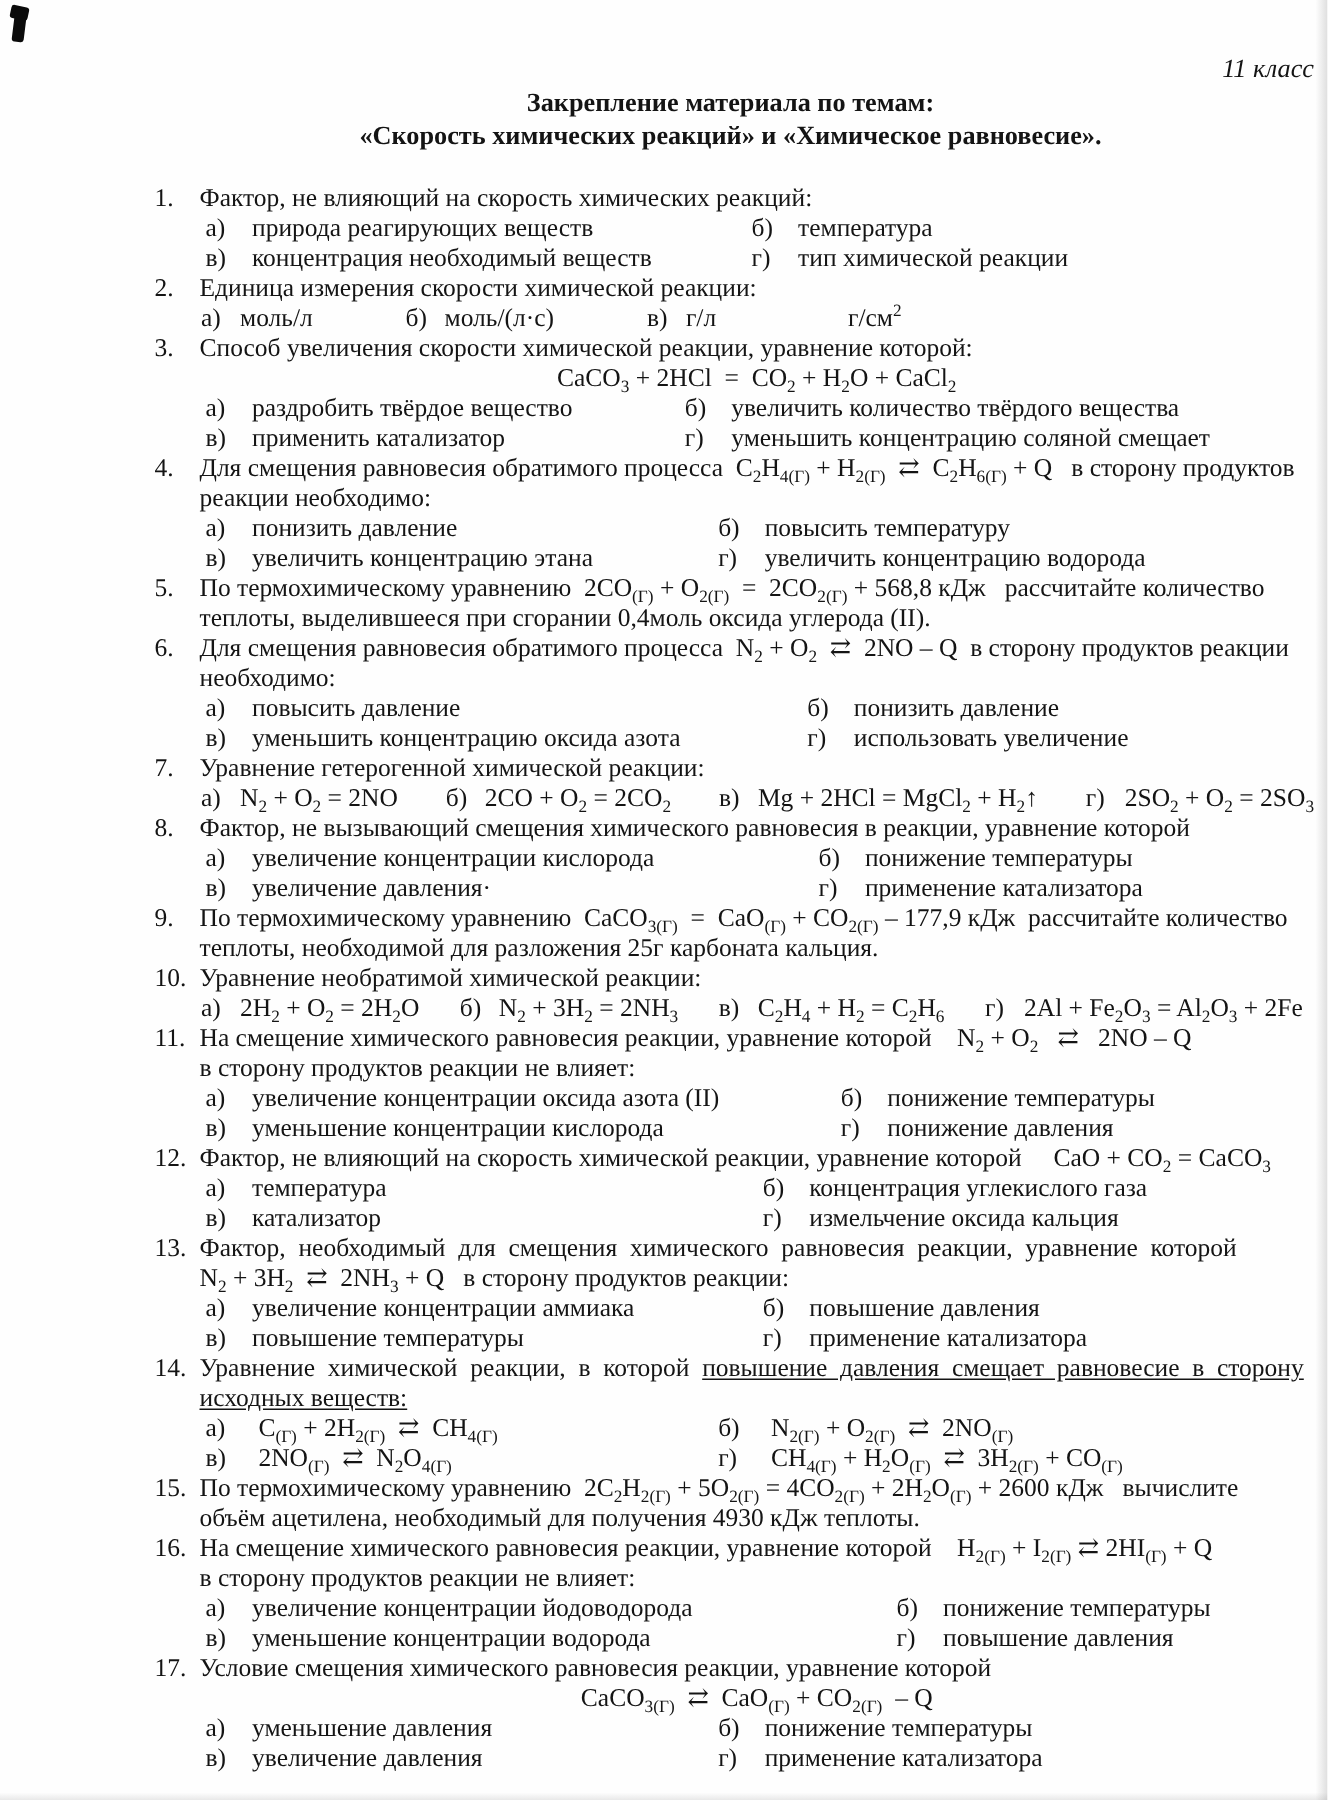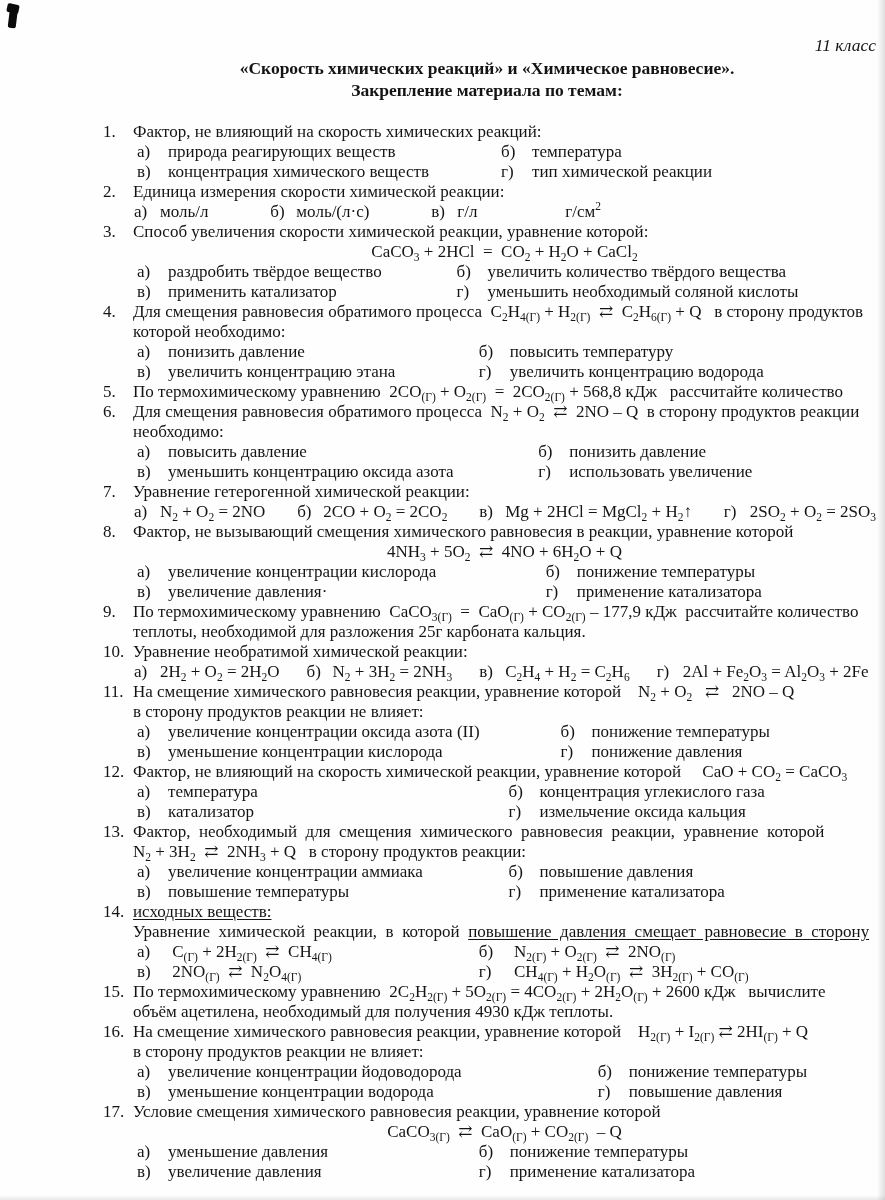--- a/index.html
+++ b/index.html
@@ -46,8 +46,8 @@
   <div class="ink ink-a"></div>
   <div class="class-label">11 класс</div>
   <div class="title">
+    <div>Закрепление материала по темам:</div>
     <div>«Скорость химических реакций» и «Химическое равновесие».</div>
-    <div>Закрепление материала по темам:</div>
   </div>
   <div class="questions">
       <div class="q">

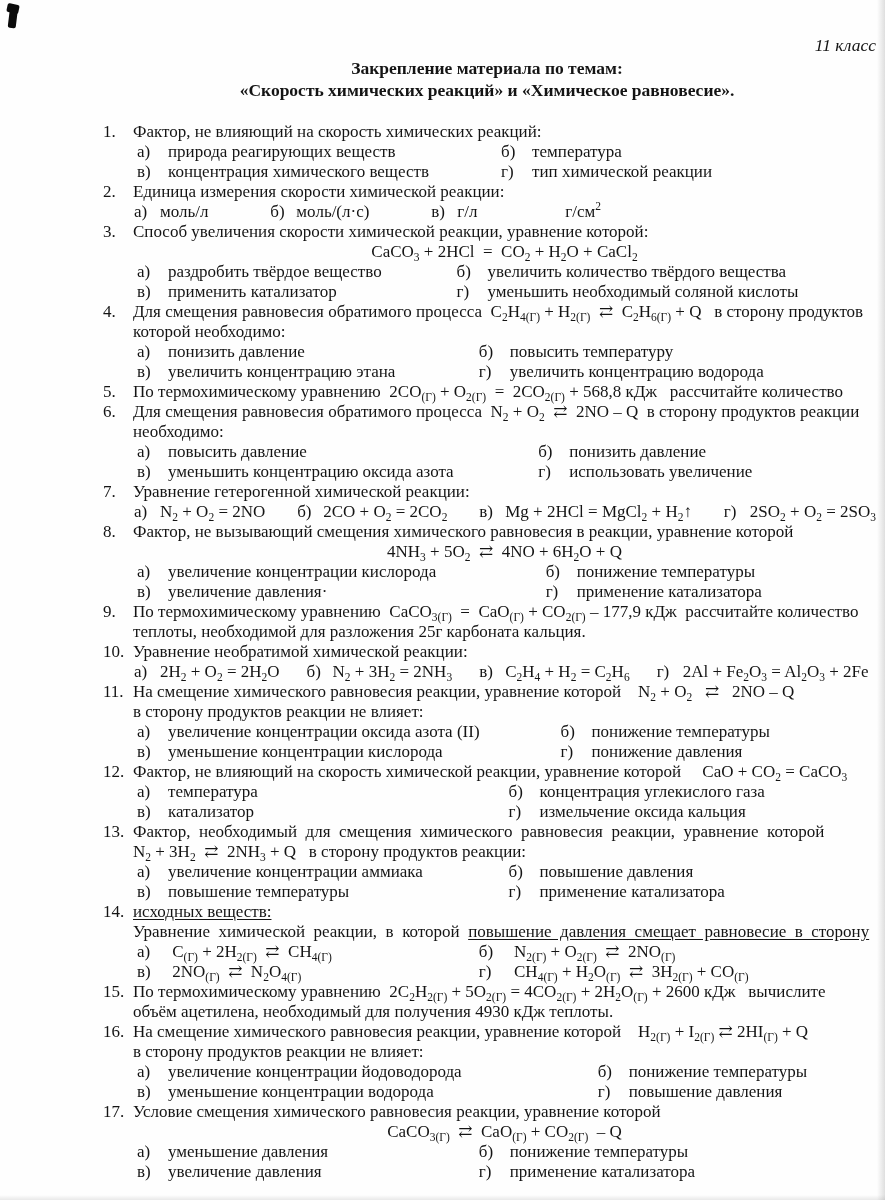--- a/index.html
+++ b/index.html
@@ -55,7 +55,7 @@
         <div class="qbody">
           <div class="qline">Фактор, не влияющий на скорость химических реакций:</div>
           <div class="opt-row"><div class="opt oc1"><span class="ol">а)</span><span class="ot">природа реагирующих веществ</span></div><div class="opt oc2" style="left: 49%;"><span class="ol">б)</span><span class="ot">температура</span></div></div>
-          <div class="opt-row"><div class="opt oc1"><span class="ol">в)</span><span class="ot">концентрация химического веществ</span></div><div class="opt oc2" style="left: 49%;"><span class="ol">г)</span><span class="ot">тип химической реакции</span></div></div>
+          <div class="opt-row"><div class="opt oc1"><span class="ol">в)</span><span class="ot">концентрация необходимый веществ</span></div><div class="opt oc2" style="left: 49%;"><span class="ol">г)</span><span class="ot">тип химической реакции</span></div></div>
         </div>
       </div>
       <div class="q">

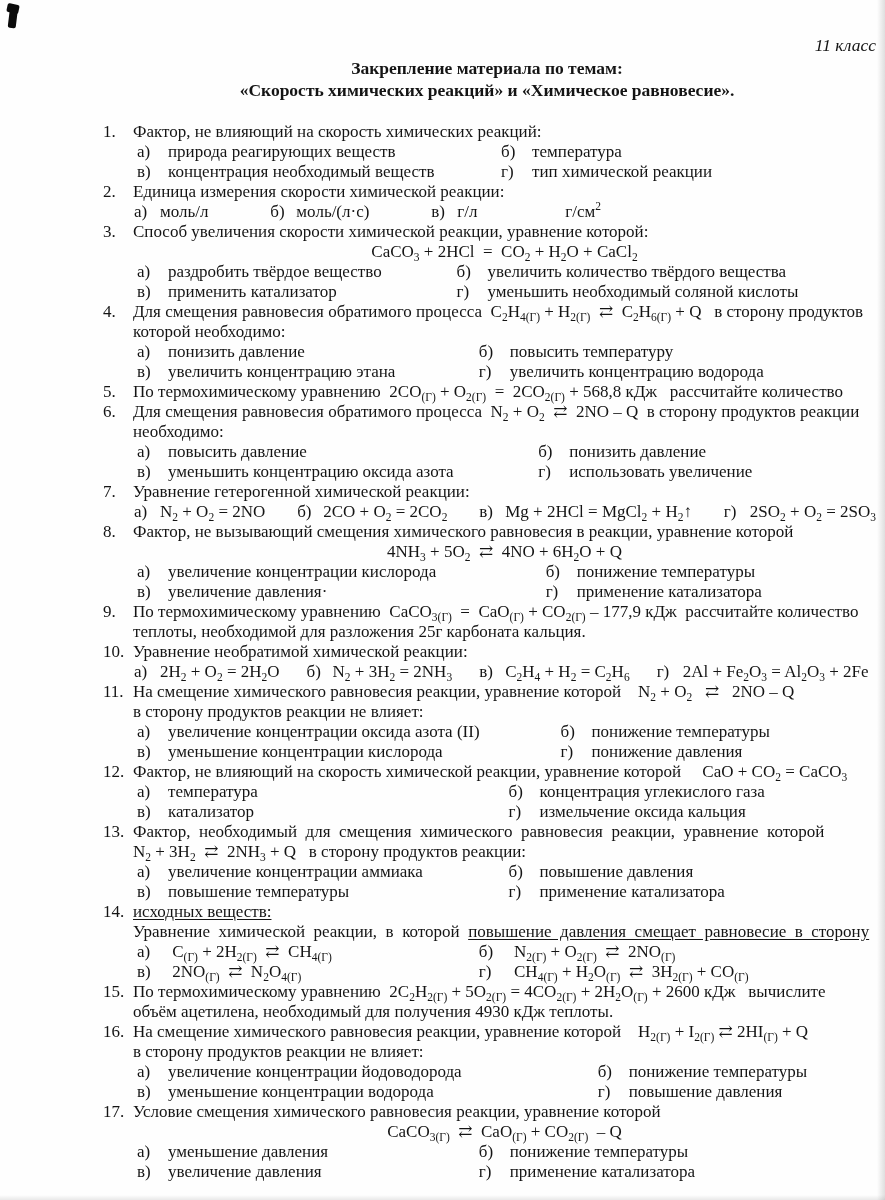--- a/index.html
+++ b/index.html
@@ -76,7 +76,7 @@
           <div class="qline">Способ увеличения скорости химической реакции, уравнение которой:</div>
           <div class="qeq">CaCO<sub>3</sub> + 2HCl  =  CO<sub>2</sub> + H<sub>2</sub>O + CaCl<sub>2</sub></div>
           <div class="opt-row"><div class="opt oc1"><span class="ol">а)</span><span class="ot">раздробить твёрдое вещество</span></div><div class="opt oc2" style="left: 43%;"><span class="ol">б)</span><span class="ot">увеличить количество твёрдого вещества</span></div></div>
-          <div class="opt-row"><div class="opt oc1"><span class="ol">в)</span><span class="ot">применить катализатор</span></div><div class="opt oc2" style="left: 43%;"><span class="ol">г)</span><span class="ot">уменьшить необходимый соляной кислоты</span></div></div>
+          <div class="opt-row"><div class="opt oc1"><span class="ol">в)</span><span class="ot">применить катализатор</span></div><div class="opt oc2" style="left: 43%;"><span class="ol">г)</span><span class="ot">уменьшить концентрацию соляной смещает</span></div></div>
         </div>
       </div>
       <div class="q">

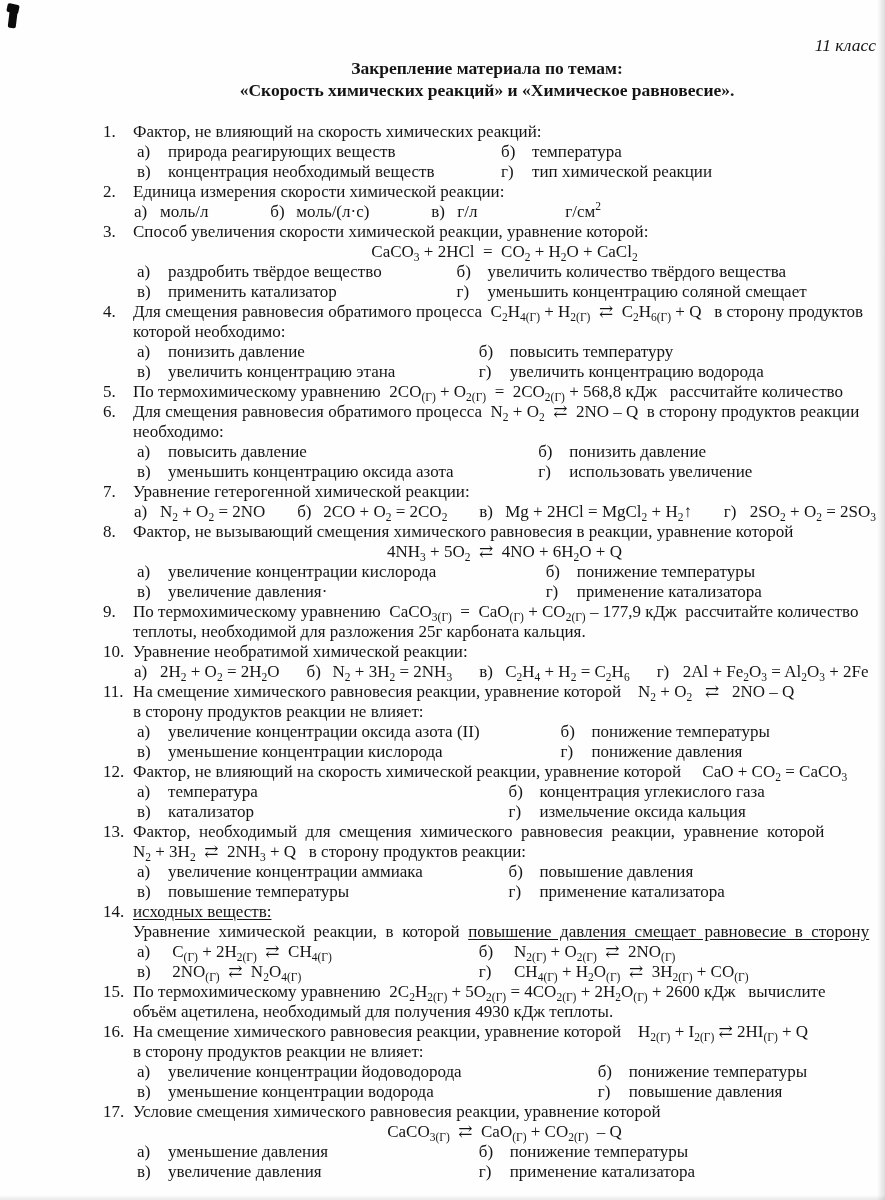--- a/index.html
+++ b/index.html
@@ -83,7 +83,7 @@
         <div class="qnum">4.</div>
         <div class="qbody">
           <div class="qline">Для смещения равновесия обратимого процесса  C<sub>2</sub>H<sub>4(Г)</sub> + H<sub>2(Г)</sub>  ⇄  C<sub>2</sub>H<sub>6(Г)</sub> + Q   в сторону продуктов</div>
-          <div class="qline">которой необходимо:</div>
+          <div class="qline">реакции необходимо:</div>
           <div class="opt-row"><div class="opt oc1"><span class="ol">а)</span><span class="ot">понизить давление</span></div><div class="opt oc2" style="left: 46%;"><span class="ol">б)</span><span class="ot">повысить температуру</span></div></div>
           <div class="opt-row"><div class="opt oc1"><span class="ol">в)</span><span class="ot">увеличить концентрацию этана</span></div><div class="opt oc2" style="left: 46%;"><span class="ol">г)</span><span class="ot">увеличить концентрацию водорода</span></div></div>
         </div>

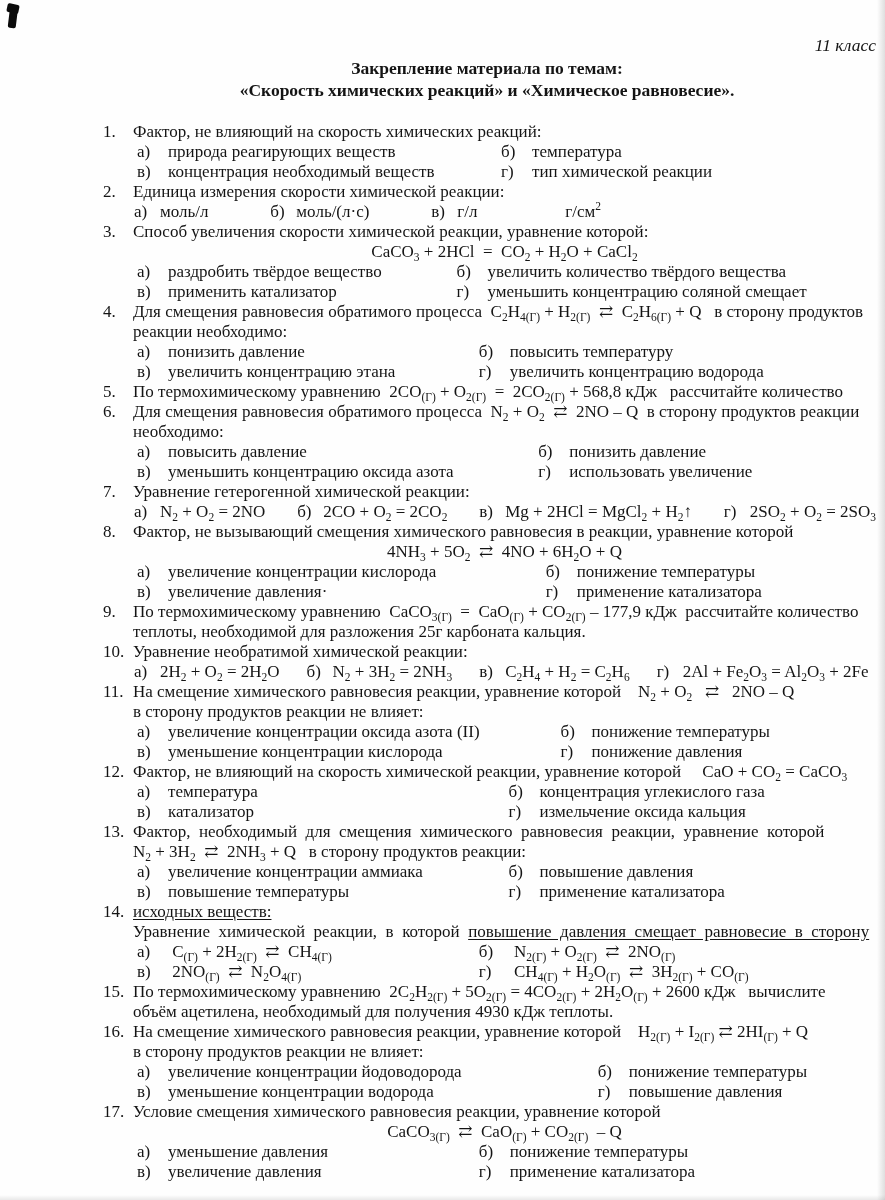--- a/index.html
+++ b/index.html
@@ -92,6 +92,7 @@
         <div class="qnum">5.</div>
         <div class="qbody">
           <div class="qline">По термохимическому уравнению  2CO<sub>(Г)</sub> + O<sub>2(Г)</sub>  =  2CO<sub>2(Г)</sub> + 568,8 кДж   рассчитайте количество</div>
+          <div class="qline">теплоты, выделившееся при сгорании 0,4моль оксида углерода (II).</div>
         </div>
       </div>
       <div class="q">

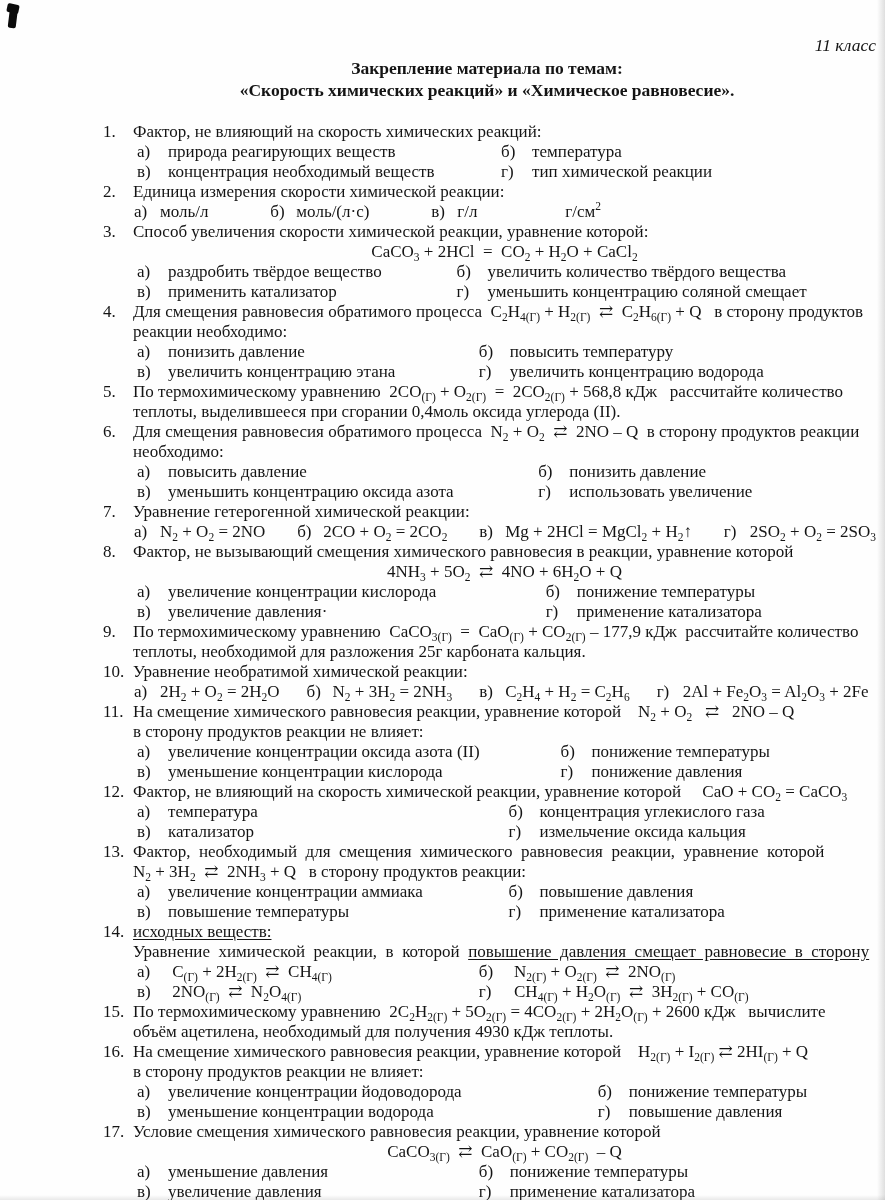--- a/index.html
+++ b/index.html
@@ -120,7 +120,6 @@
         <div class="qnum">8.</div>
         <div class="qbody">
           <div class="qline">Фактор, не вызывающий смещения химического равновесия в реакции, уравнение которой</div>
-          <div class="qeq">4NH<sub>3</sub> + 5O<sub>2</sub>  ⇄  4NO + 6H<sub>2</sub>O + Q</div>
           <div class="opt-row"><div class="opt oc1"><span class="ol">а)</span><span class="ot">увеличение концентрации кислорода</span></div><div class="opt oc2" style="left: 55%;"><span class="ol">б)</span><span class="ot">понижение температуры</span></div></div>
           <div class="opt-row"><div class="opt oc1"><span class="ol">в)</span><span class="ot">увеличение давления·</span></div><div class="opt oc2" style="left: 55%;"><span class="ol">г)</span><span class="ot">применение катализатора</span></div></div>
         </div>

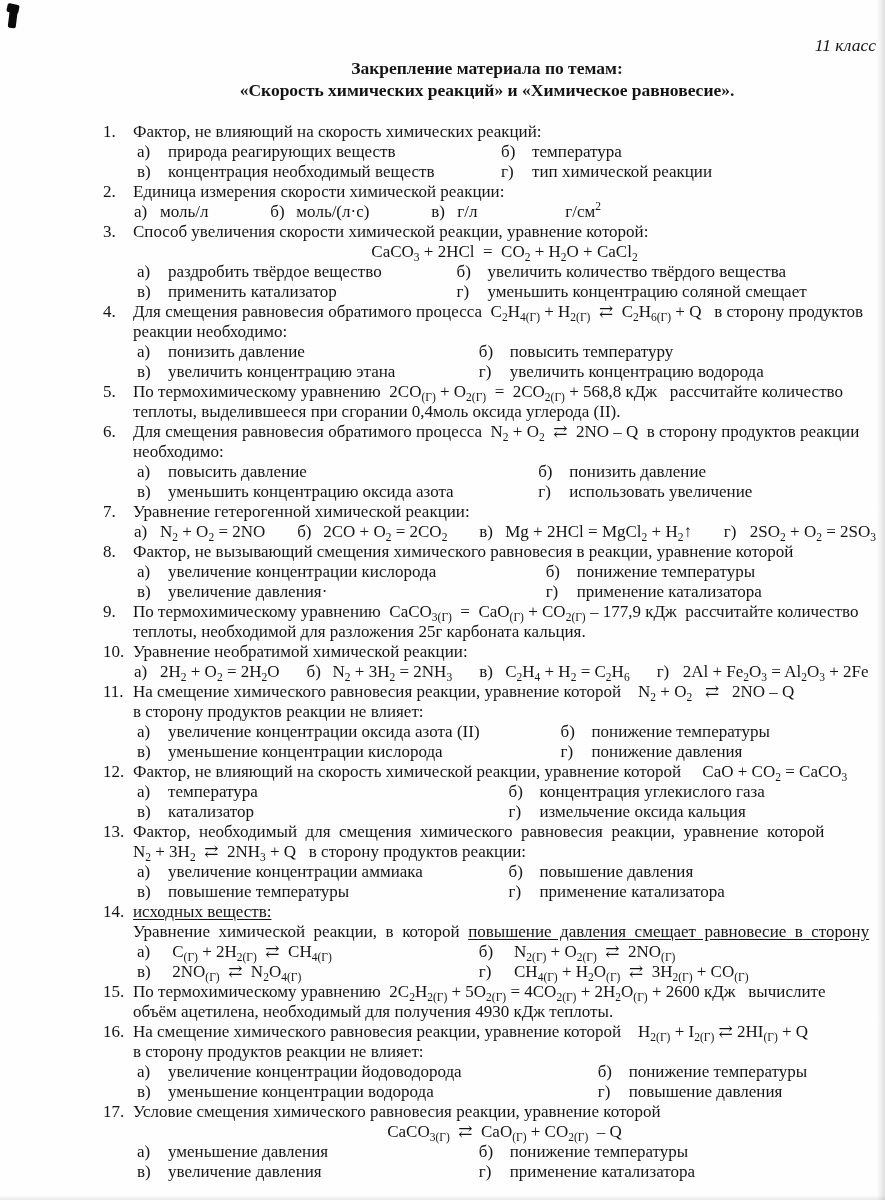--- a/index.html
+++ b/index.html
@@ -172,8 +172,8 @@
       <div class="q">
         <div class="qnum">14.</div>
         <div class="qbody">
+          <div class="qline">Уравнение  химической  реакции,  в  которой  <u>повышение  давления  смещает  равновесие  в  сторону</u></div>
           <div class="qline"><u>исходных веществ:</u></div>
-          <div class="qline">Уравнение  химической  реакции,  в  которой  <u>повышение  давления  смещает  равновесие  в  сторону</u></div>
           <div class="opt-row"><div class="opt oc1"><span class="ol">а)</span><span class="ot"> C<sub>(Г)</sub> + 2H<sub>2(Г)</sub>  ⇄  CH<sub>4(Г)</sub></span></div><div class="opt oc2" style="left: 46%;"><span class="ol">б)</span><span class="ot"> N<sub>2(Г)</sub> + O<sub>2(Г)</sub>  ⇄  2NO<sub>(Г)</sub></span></div></div>
           <div class="opt-row"><div class="opt oc1"><span class="ol">в)</span><span class="ot"> 2NO<sub>(Г)</sub>  ⇄  N<sub>2</sub>O<sub>4(Г)</sub></span></div><div class="opt oc2" style="left: 46%;"><span class="ol">г)</span><span class="ot"> CH<sub>4(Г)</sub> + H<sub>2</sub>O<sub>(Г)</sub>  ⇄  3H<sub>2(Г)</sub> + CO<sub>(Г)</sub></span></div></div>
         </div>

